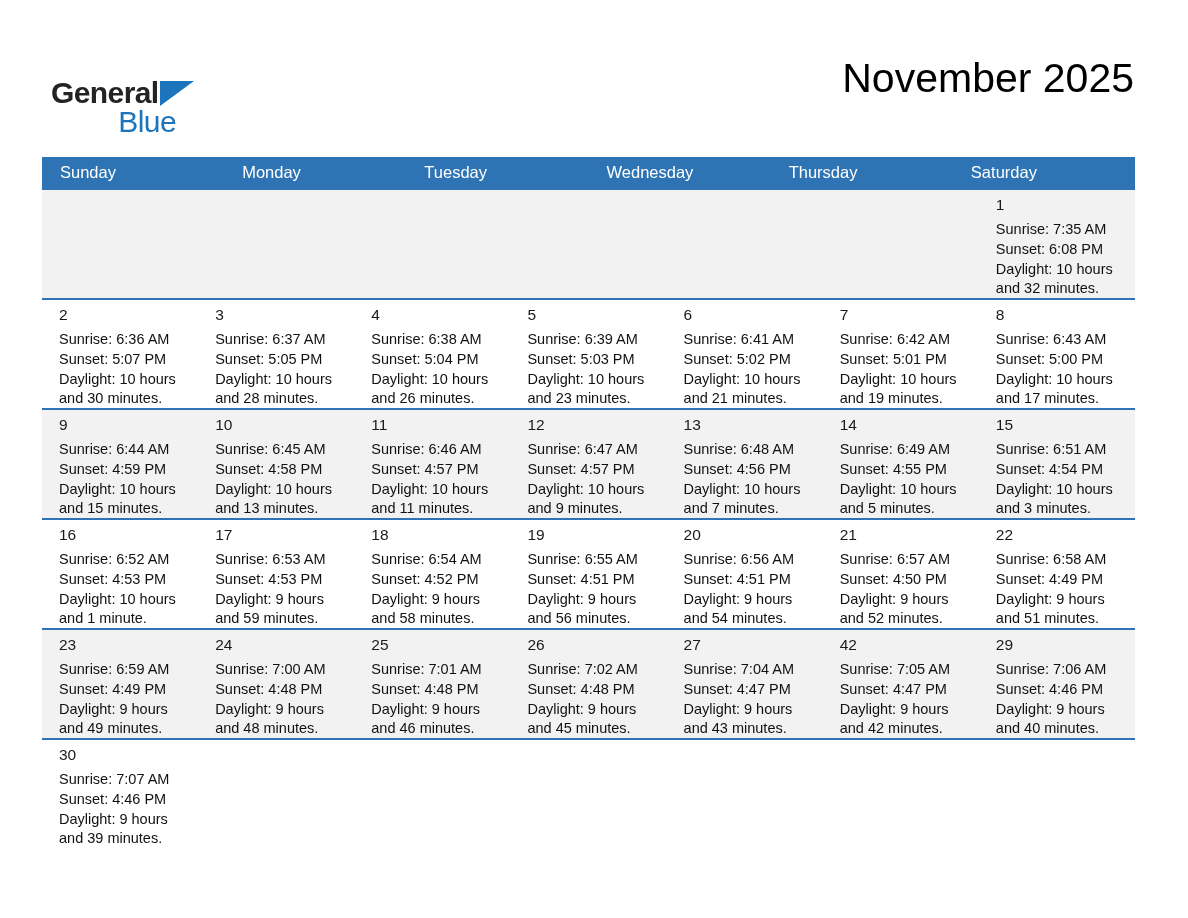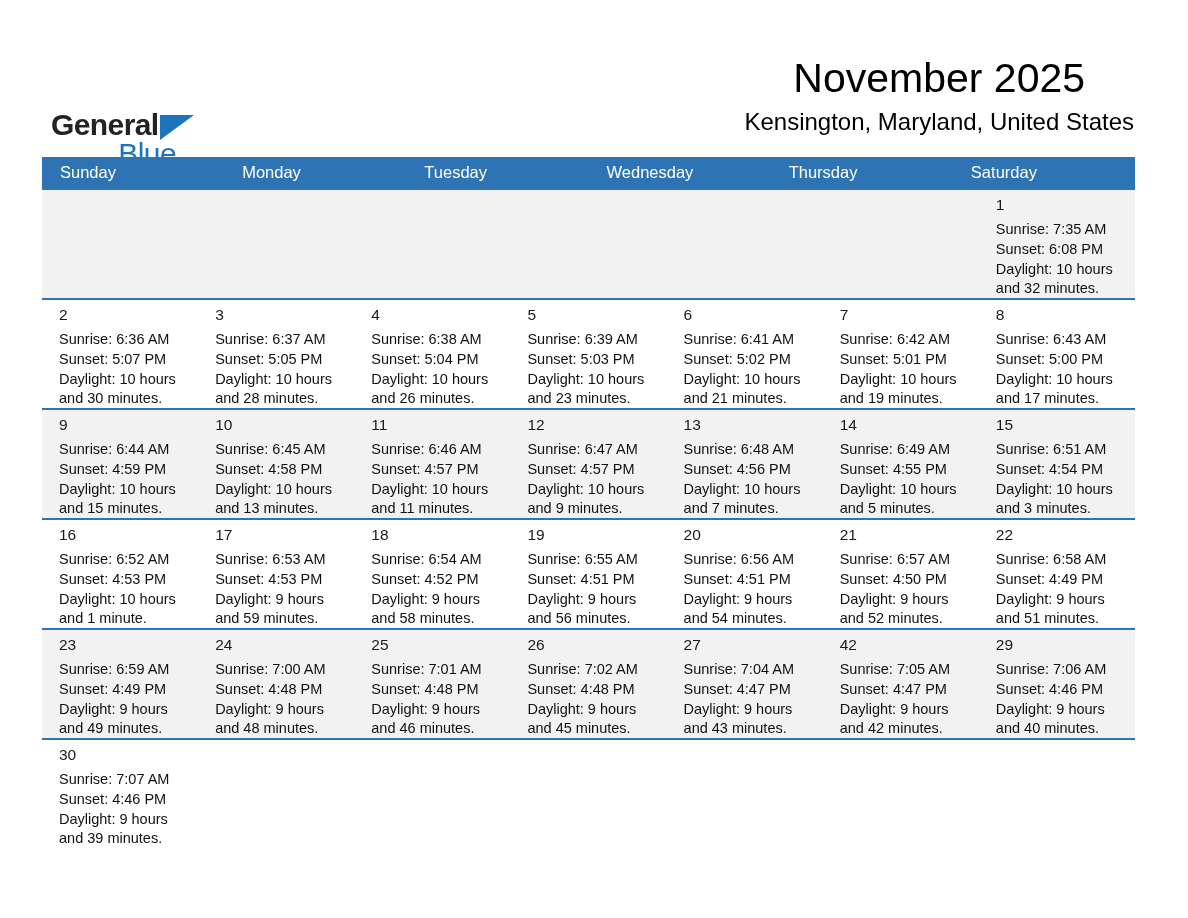--- a/index.html
+++ b/index.html
@@ -22,7 +22,7 @@
 
   
   .logo { position: absolute; left: 51px; top: 78px; width: 142px; }
-  .logo-line1 { display: flex; align-items: flex-end; line-height: 1; margin-top: 32px; }
+  .logo-line1 { display: flex; align-items: center; line-height: 1; }
   .logo-general { font-size: 30px; font-weight: 600; color: #232323; letter-spacing: -0.6px; }
   .logo-triangle { margin-left: 1px; line-height: 0; }
   .logo-triangle polygon { fill: var(--logo-blue); }

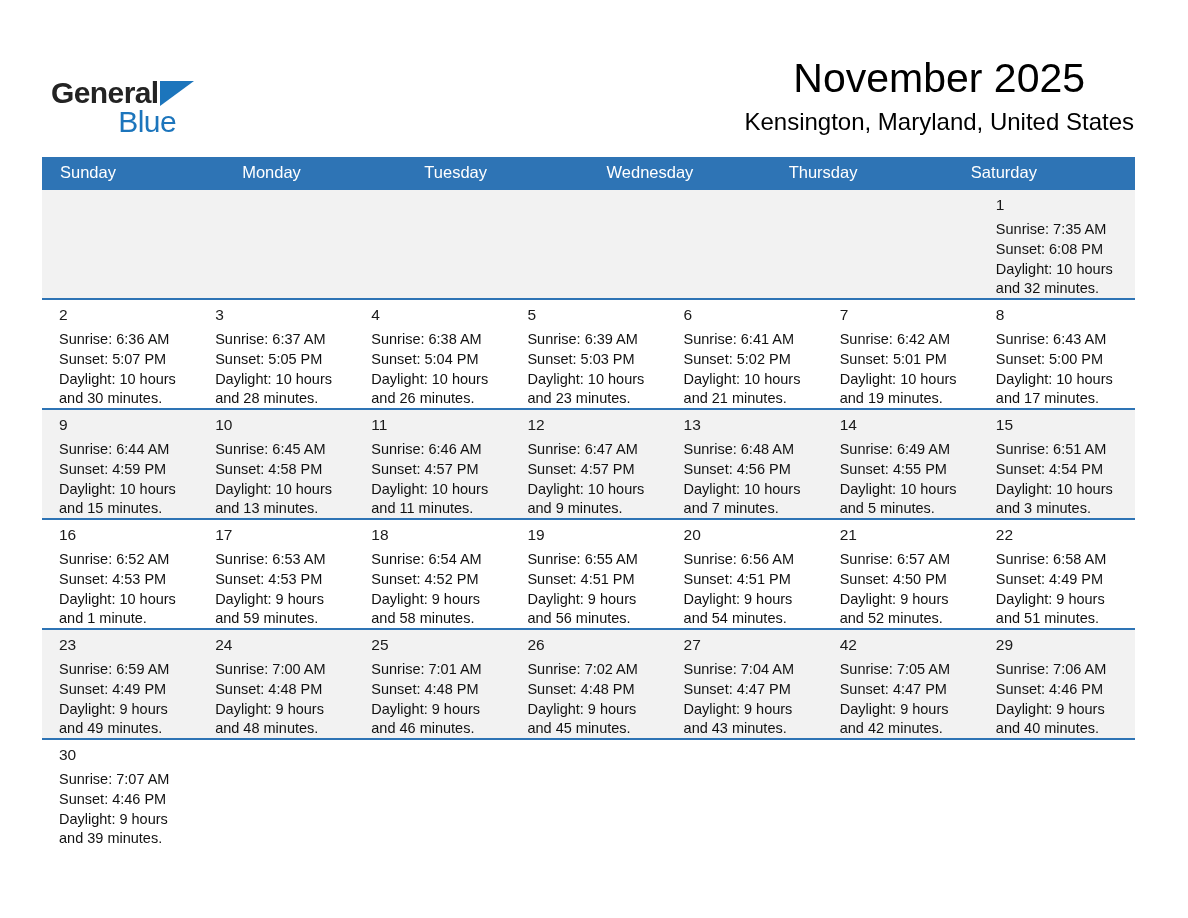--- a/index.html
+++ b/index.html
@@ -68,7 +68,6 @@
 
 <div class="header-titles">
   <div class="month-title">November 2025</div>
-  <div class="location-subtitle">Kensington, Maryland, United States</div>
 </div>
 
 <div class="calendar">

